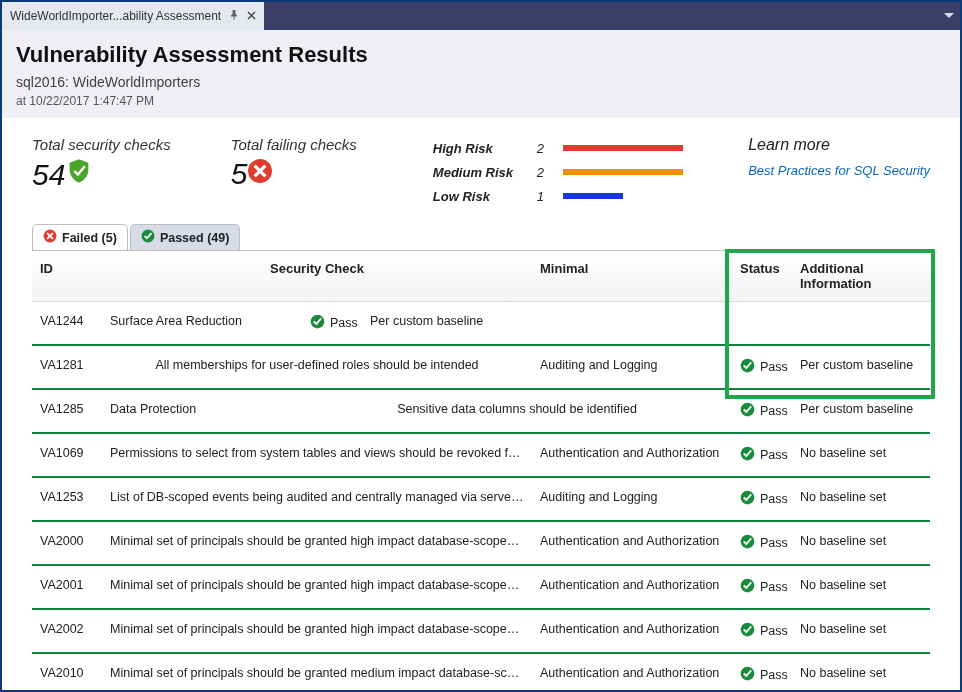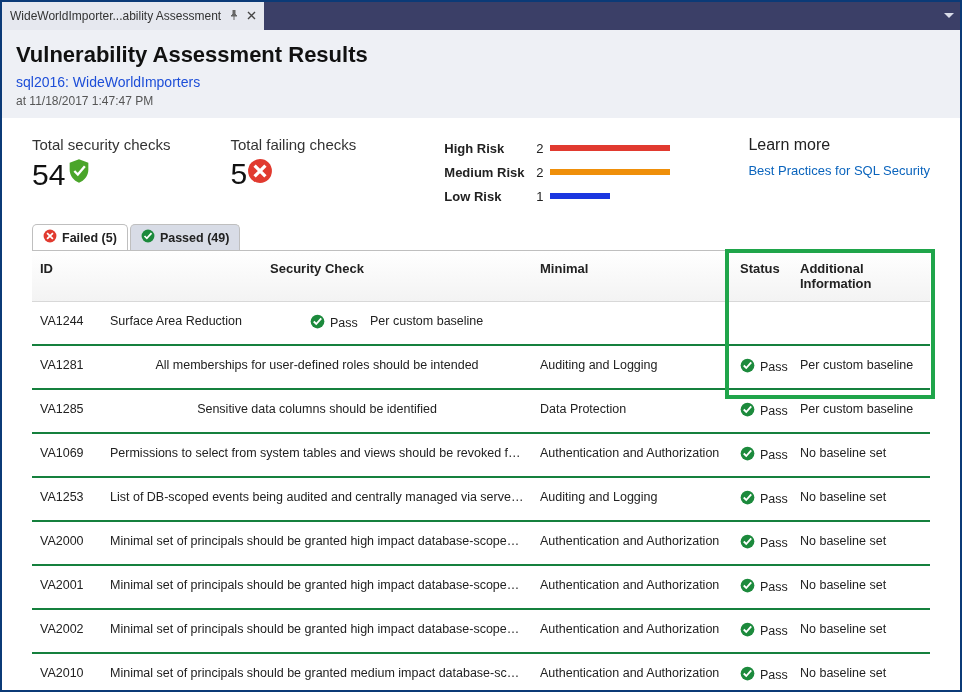--- a/index.html
+++ b/index.html
@@ -14,7 +14,7 @@
   
   .header { background: #eef0f5; padding: 12px 14px 10px 14px; }
   .header h1 { font-size: 22px; font-weight: 700; color: #111; margin-bottom: 6px; }
-  .sub1 { font-size: 14px; color: #1d4ed8; margin-bottom: 4px; }
+  .sub1 { font-size: 14px; color: #404040; margin-bottom: 4px; }
   .sub2 { font-size: 12px; color: #555; }
   
   .summary { display: flex; padding: 18px 30px 16px 30px; align-items: flex-start; }

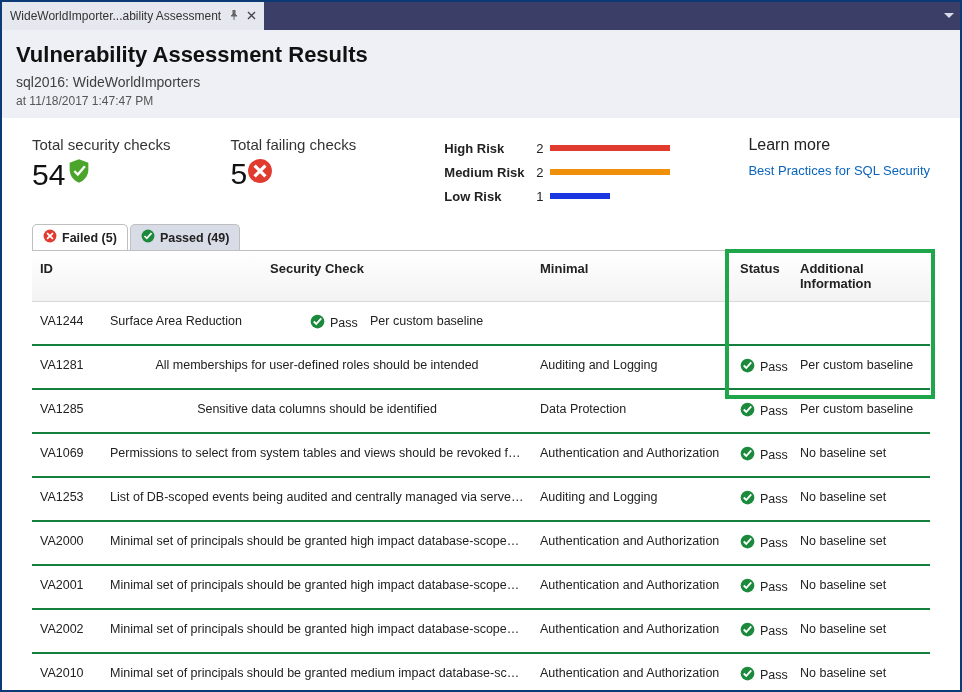--- a/index.html
+++ b/index.html
@@ -87,7 +87,7 @@
 <div class="header">
   <h1>Vulnerability Assessment Results</h1>
   <div class="sub1">sql2016:  WideWorldImporters</div>
-  <div class="sub2">at 11/18/2017 1:47:47 PM</div>
+  <div class="sub2">at 10/22/2017 1:47:47 PM</div>
 </div>
 
 <div class="summary">

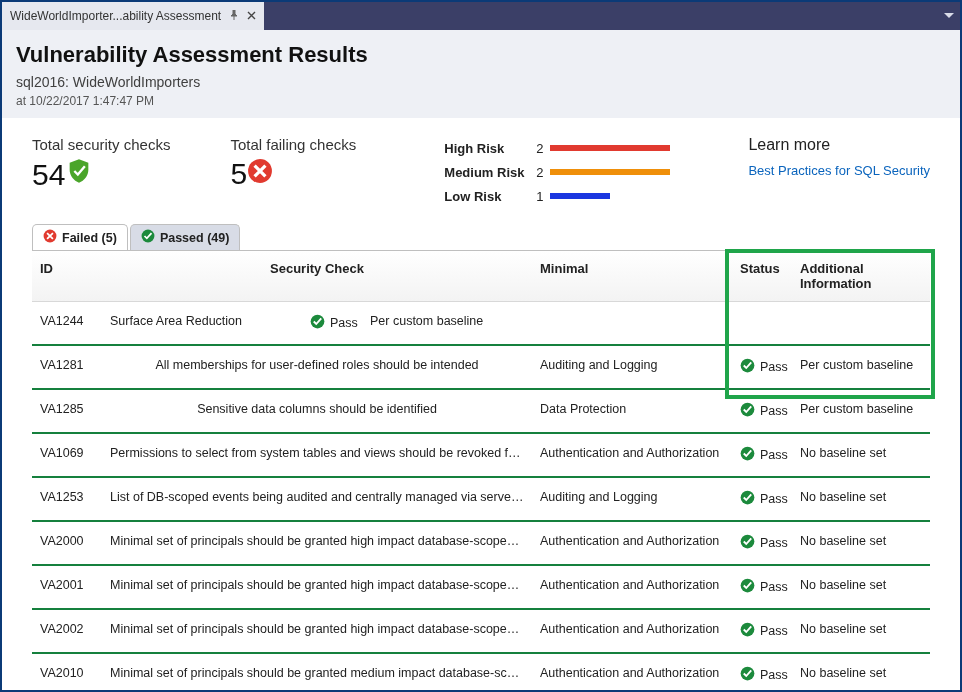--- a/index.html
+++ b/index.html
@@ -17,7 +17,7 @@
   .sub1 { font-size: 14px; color: #404040; margin-bottom: 4px; }
   .sub2 { font-size: 12px; color: #555; }
   
-  .summary { display: flex; padding: 18px 30px 16px 30px; align-items: flex-start; }
+  .summary { display: flex; padding: 18px 30px 16px 30px; align-items: flex-start; font-style: italic; }
   .metric { margin-right: 60px; }
   .metric-label { font-size: 15px; color: #333; margin-bottom: 4px; }
   .metric-val { font-size: 30px; font-weight: 400; color: #111; display: flex; align-items: center; }

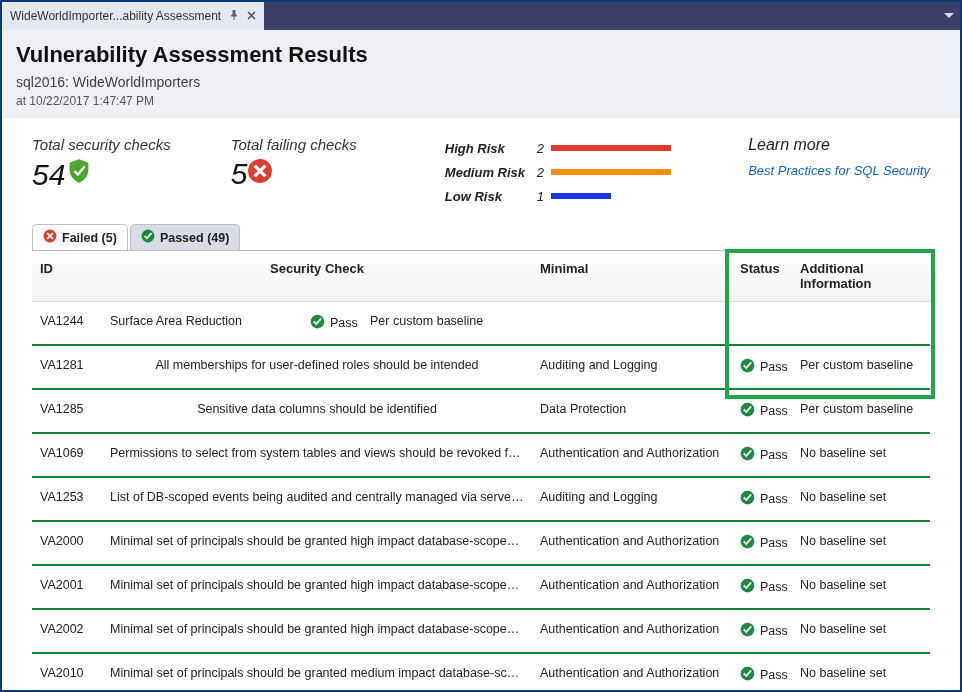--- a/index.html
+++ b/index.html
@@ -25,7 +25,7 @@
   .x-circle-icon { width: 26px; height: 26px; }
   
   .risks { margin-left: 16px; }
-  .risk-row { display: flex; align-items: center; height: 24px; gap: 2px; margin-left: 12px; }
+  .risk-row { display: flex; align-items: center; height: 24px; gap: 14px; }
   .risk-label { width: 90px; font-size: 13px; font-weight: 600; color: #222; }
   .risk-count { width: 12px; font-size: 13px; color: #222; }
   .risk-bar { width: 120px; height: 6px; }

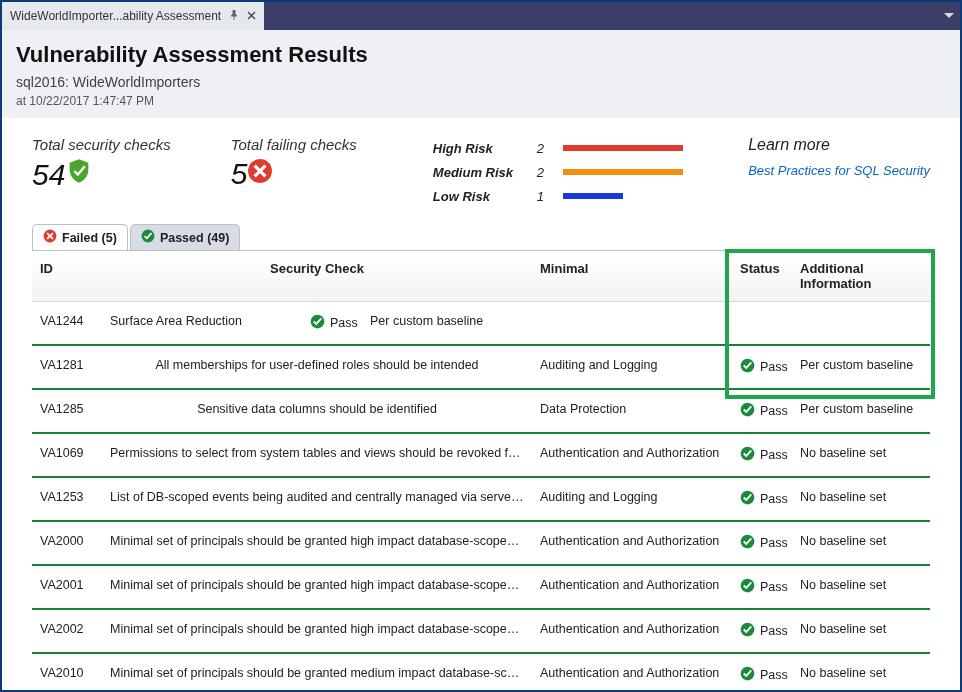--- a/index.html
+++ b/index.html
@@ -201,8 +201,8 @@
       </div>
       <div class="trow">
         <div class="c c-id">VA1285</div>
+        <div class="c c-cat">Data Protection</div>
         <div class="c c-sc">Sensitive data columns should be identified</div>
-        <div class="c c-cat">Data Protection</div>
         <div class="c c-st">
           <span class="c-st-inner">
             <span><svg class="pass-icon" viewBox="0 0 24 24">

